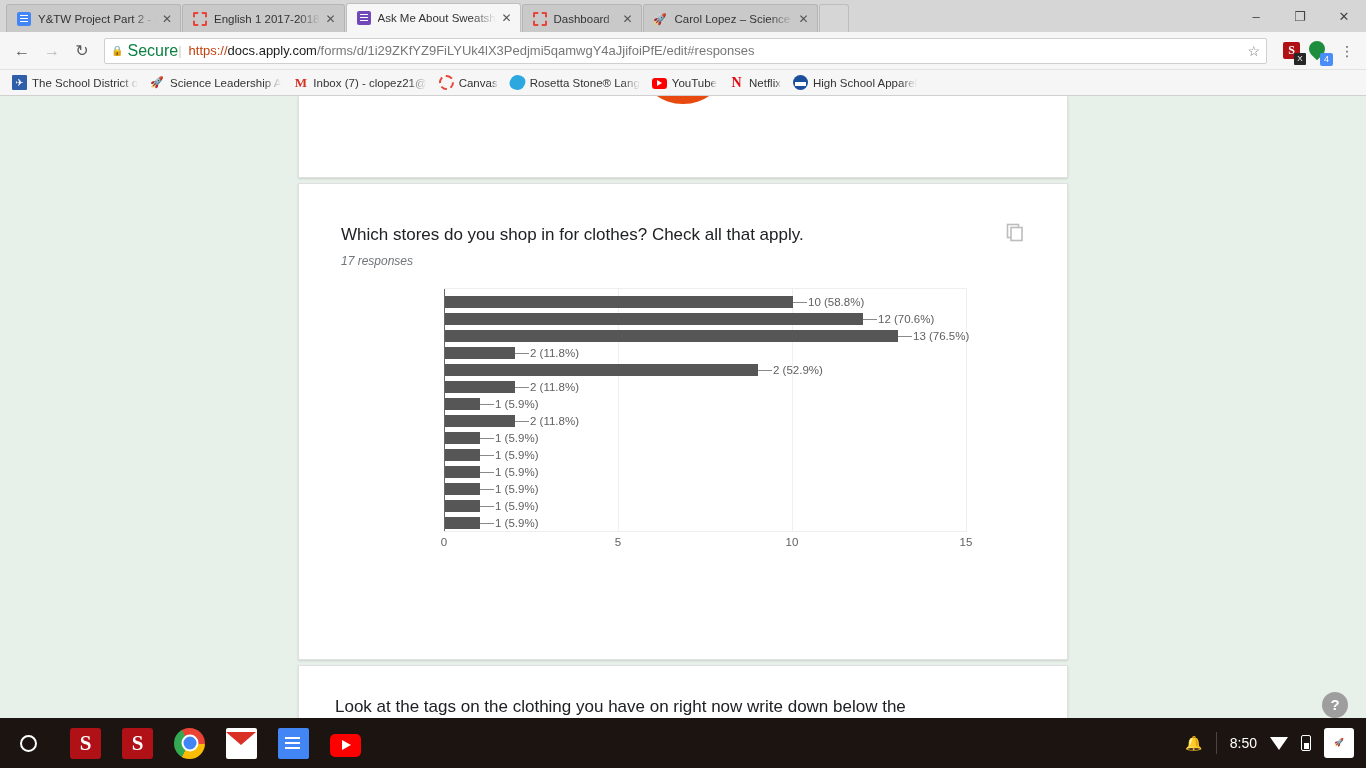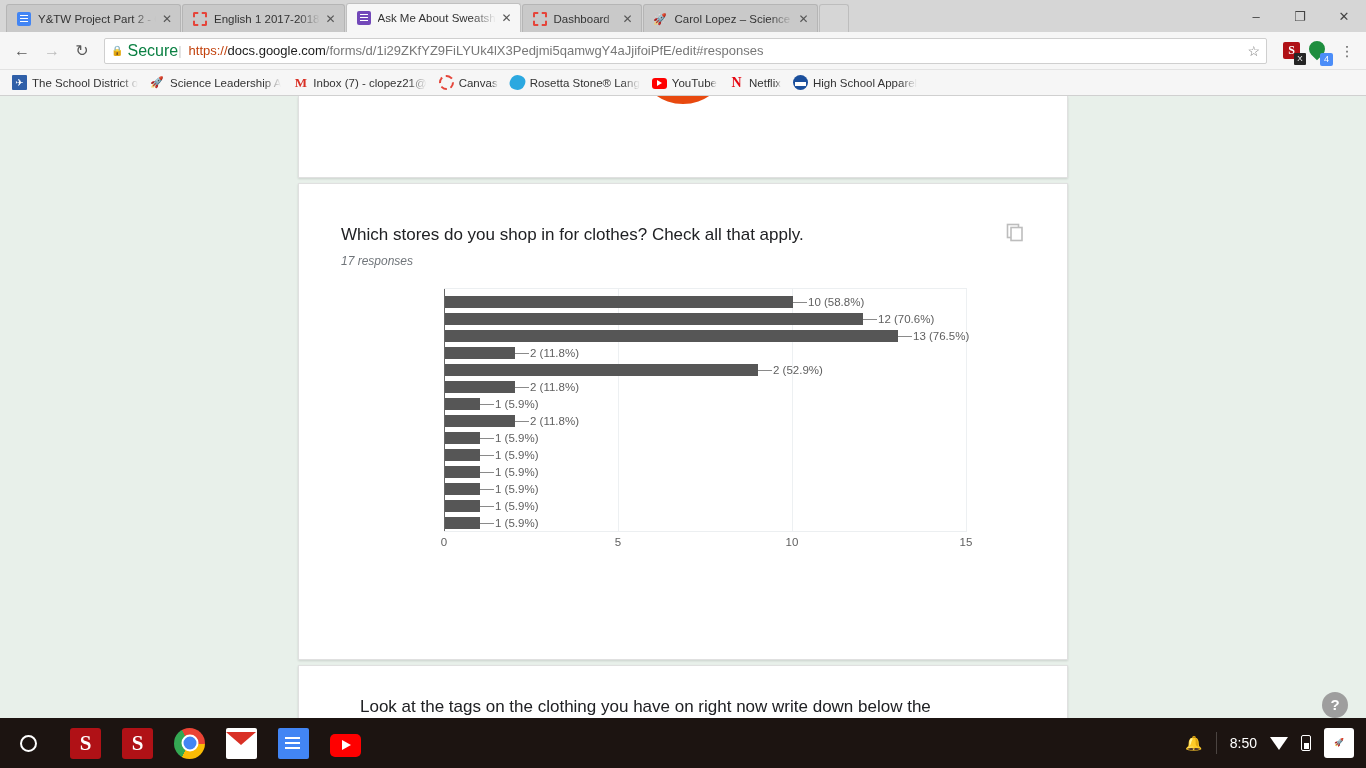--- a/index.html
+++ b/index.html
@@ -292,7 +292,7 @@
       <span class="secure-txt">Secure</span>
       <span class="urlsep">|</span>
       <span class="url-scheme">https://</span>
-        <span class="url-host">docs.google.com</span>
+        <span class="url-host">docs.apply.com</span>
         <span class="url-path">/forms/d/1i29ZKfYZ9FiLYUk4lX3Pedjmi5qamwgY4aJjifoiPfE/edit#responses</span>
       <span style="flex:1 1 auto"></span>
       <span class="star">☆</span>

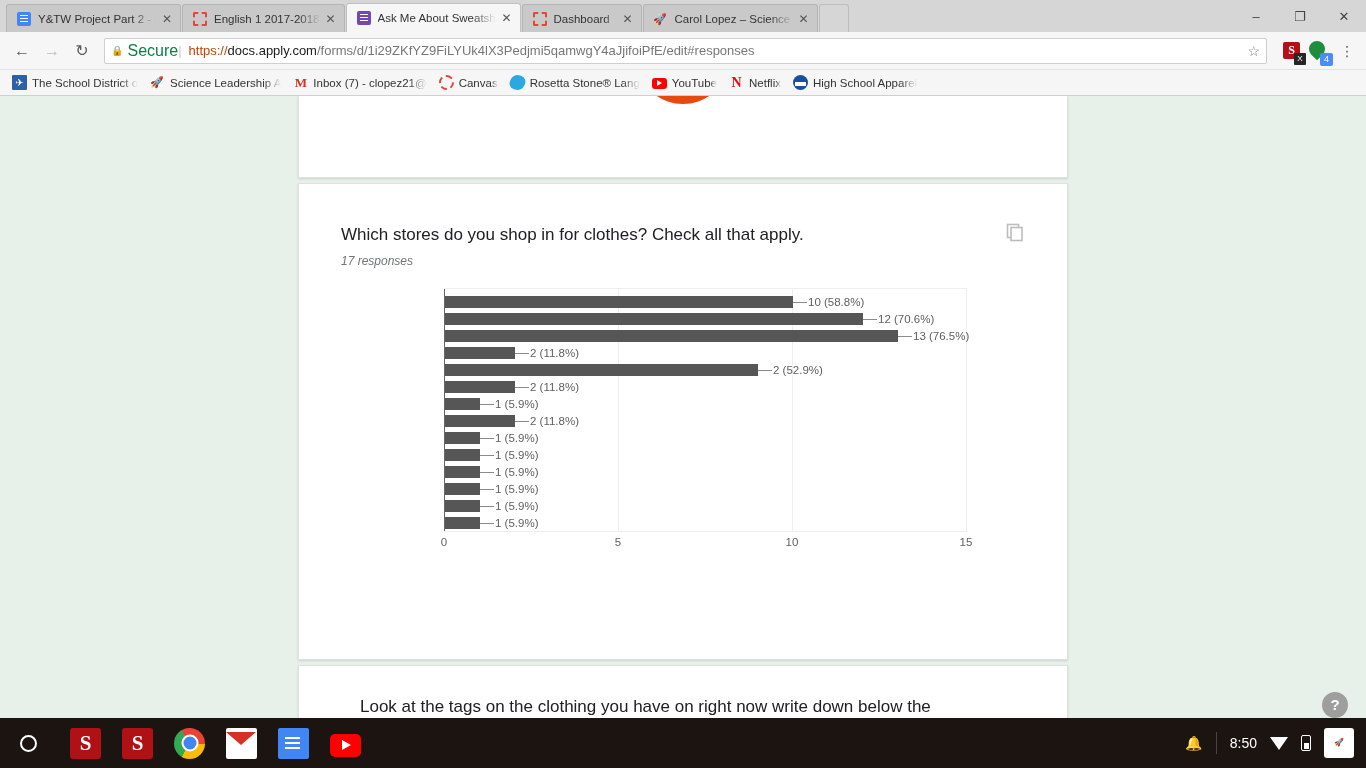--- a/index.html
+++ b/index.html
@@ -181,7 +181,7 @@
   .xtick { position:absolute; font-size:11.5px; color:#5f5f5f; transform:translateX(-50%); }
 
   .card-next { margin-top:5px; border-top:1px solid #e0e0e0; height:72px; }
-  .q-title-next { font-size:17px; color:#202124; padding:30px 40px 0 61px; line-height:1.3; }
+  .q-title-next { font-size:17px; color:#202124; padding:30px 40px 0 36px; line-height:1.3; }
 
   .help-fab {
     position:absolute; right:18px; bottom:22px; width:26px; height:26px;

